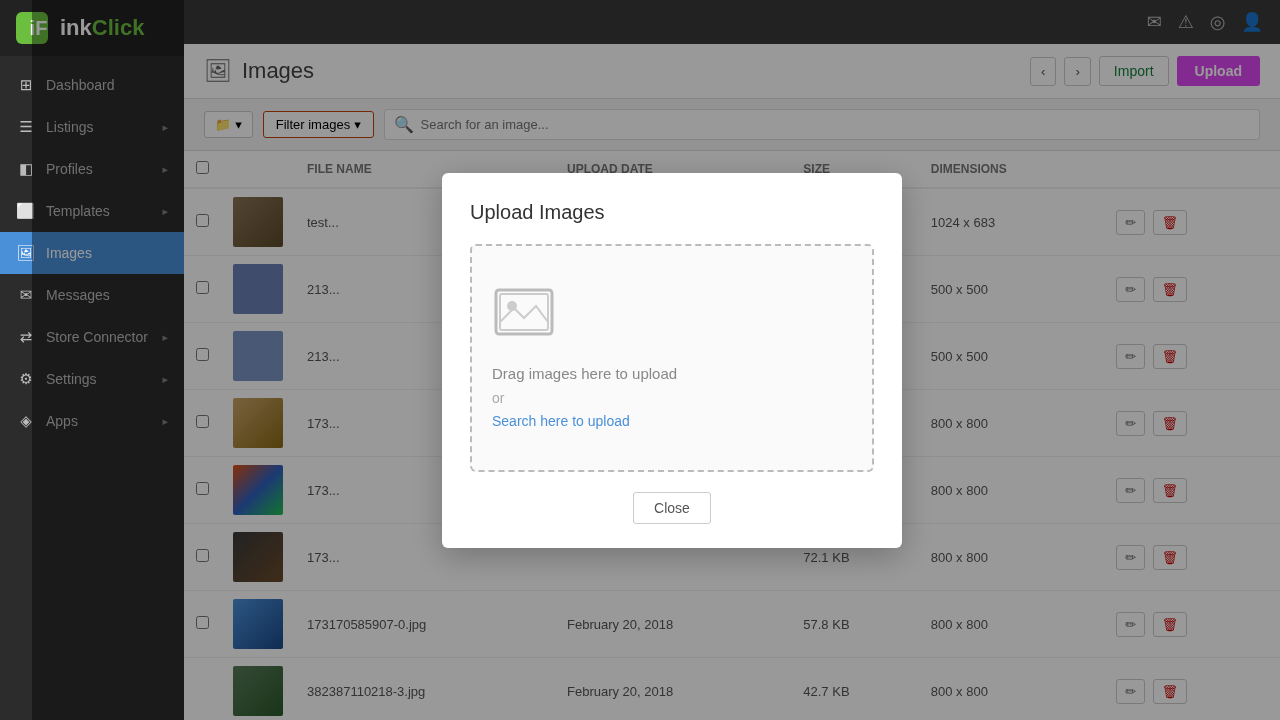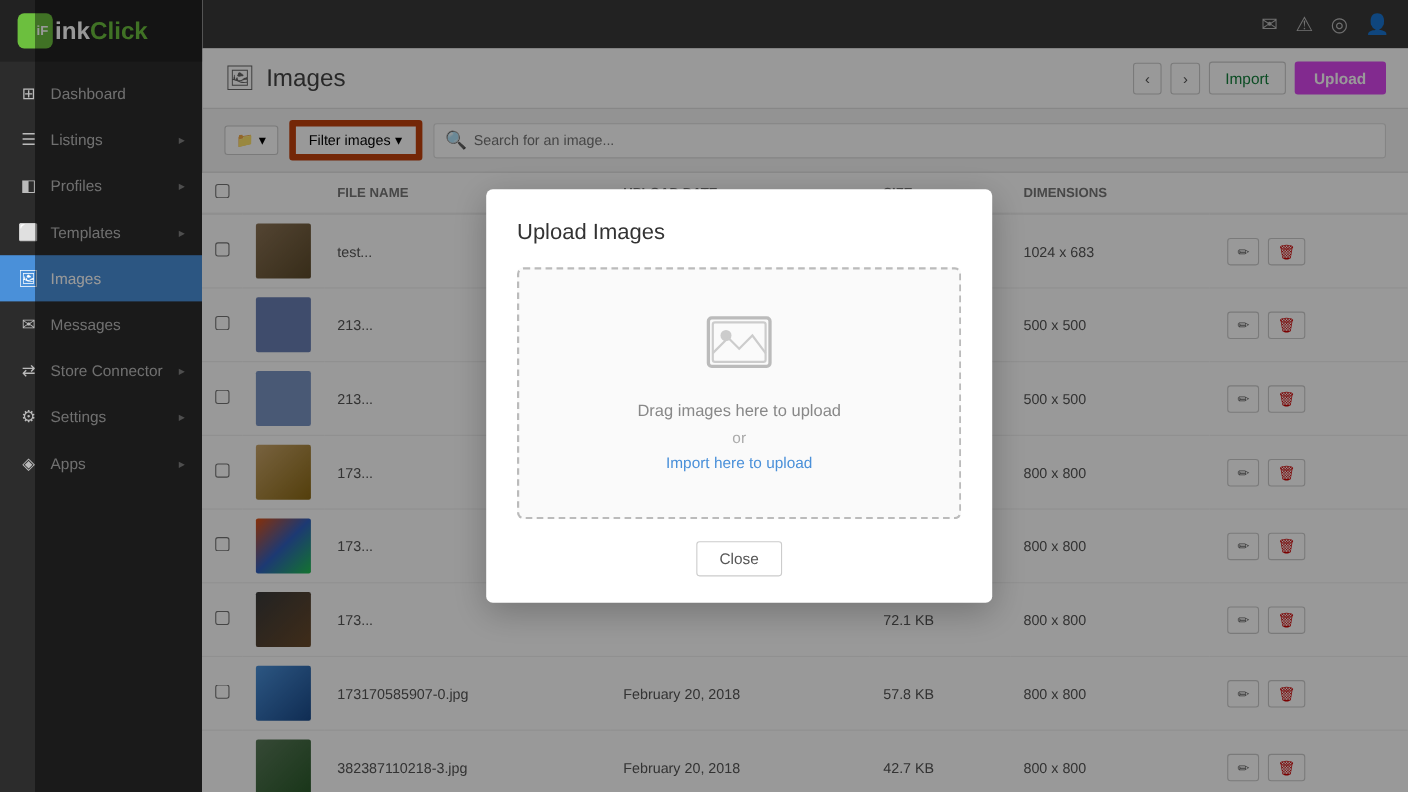--- a/index.html
+++ b/index.html
@@ -28,11 +28,11 @@
     .logo-ink { color: #fff; }
     .logo-frog { color: #6cbf3e; }
     .logo-icon {
-      width: 32px; height: 32px; margin-right: 2px;
+      width: 32px; height: 32px; margin-right: 12px;
       background: #6cbf3e;
       border-radius: 6px;
       display: flex; align-items: center; justify-content: center;
-      color: white; font-size: 12px; font-weight: bold; padding-left: 13px;
+      color: white; font-size: 20px; font-weight: bold; padding-left: 13px;
     }
 
     .sidebar-nav { flex: 1; padding-top: 8px; }

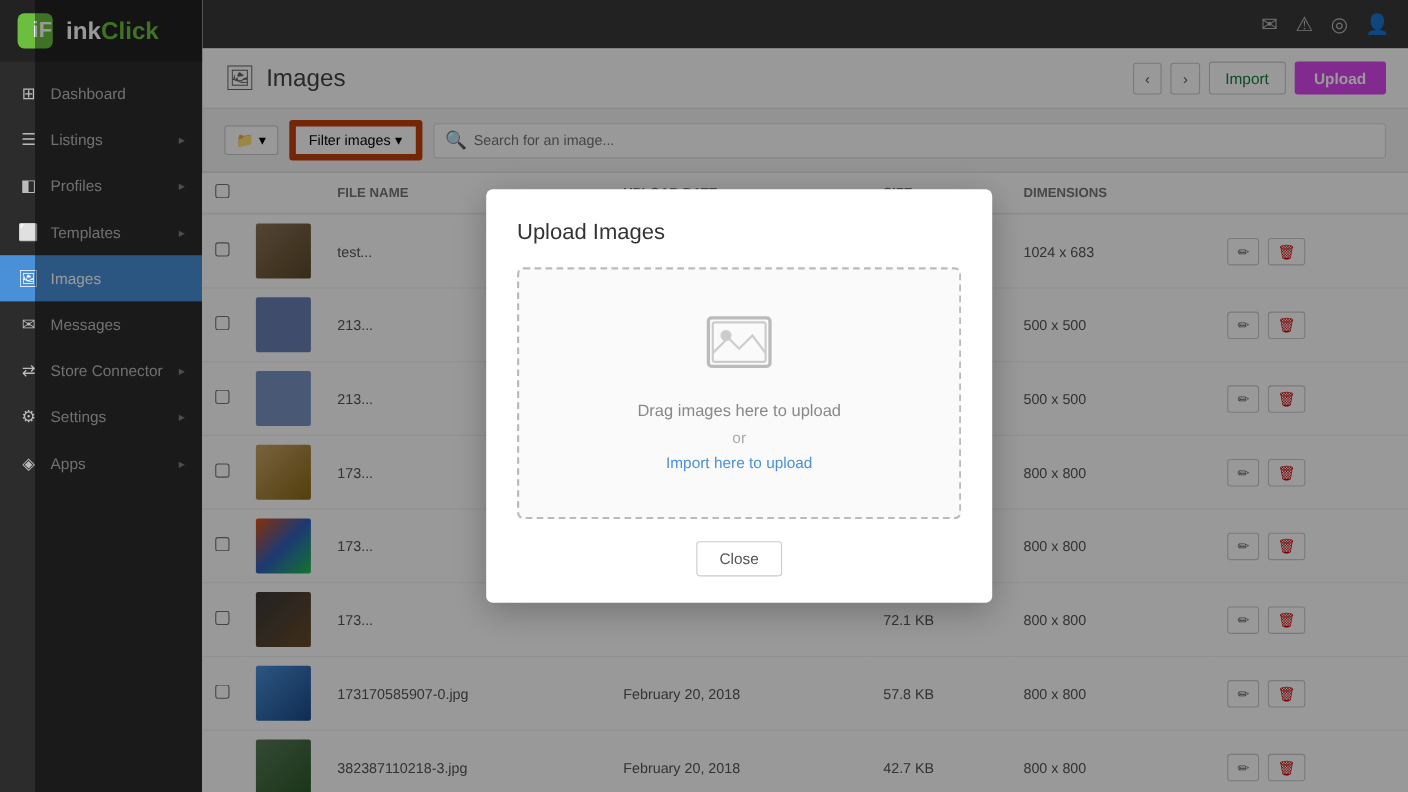--- a/index.html
+++ b/index.html
@@ -149,7 +149,7 @@
     }
     .btn-filter {
       background: #fff;
-      border: 6px solid #c2410c;
+      border: 1px solid #c2410c;
       padding: 5px 12px;
       border-radius: 3px;
       cursor: pointer;

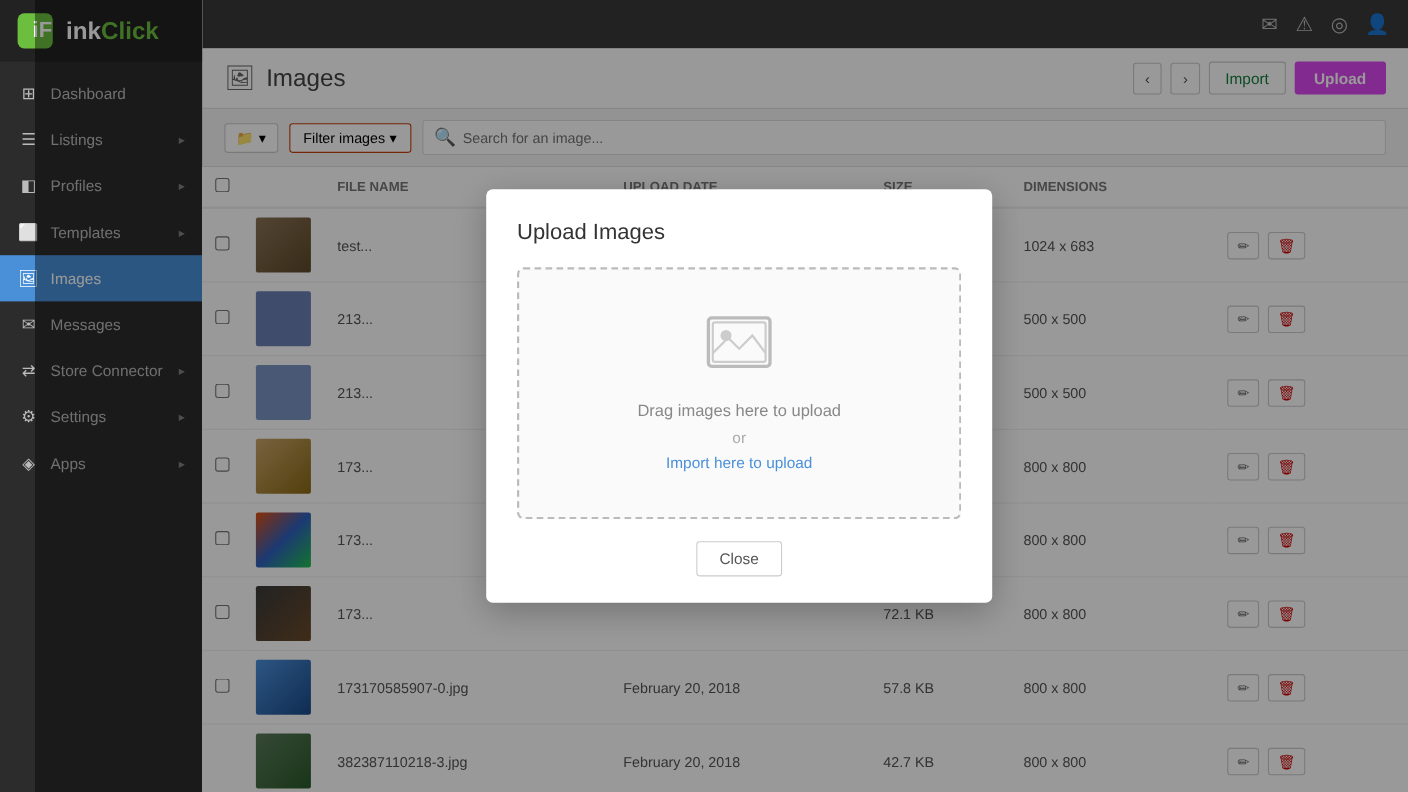--- a/index.html
+++ b/index.html
@@ -220,7 +220,7 @@
       border: 2px dashed #bbb;
       border-radius: 6px;
       padding: 40px 20px;
-      text-align: center;
+      text-align: left;
       background: #fafafa;
       cursor: pointer;
       margin-bottom: 20px;

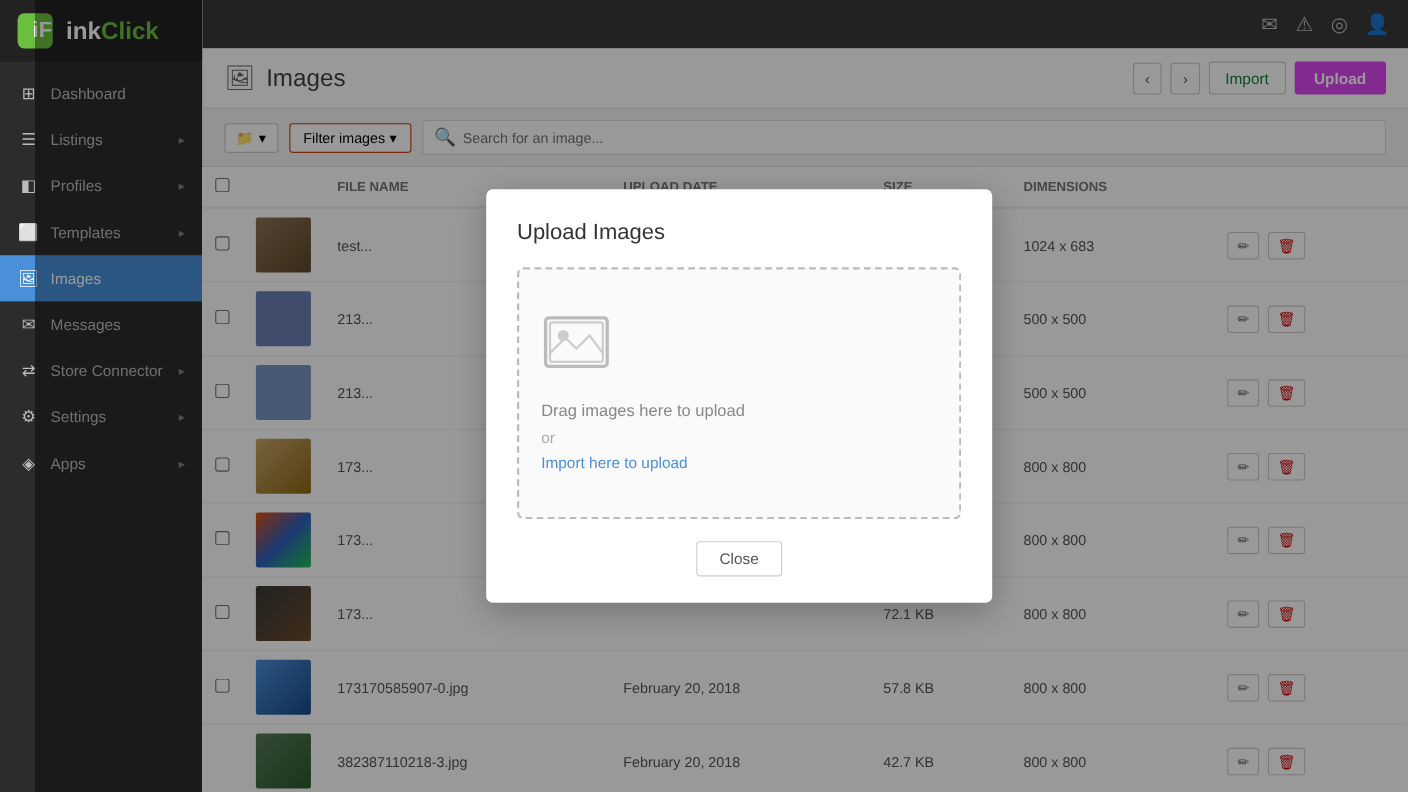--- a/index.html
+++ b/index.html
@@ -515,7 +515,7 @@
       </div>
       <div class="drop-text">Drag images here to upload</div>
       <div class="drop-or">or</div>
-      <a class="drop-link">Import here to upload</a>
+      <a class="drop-link">Search here to upload</a>
     </div>
     <div class="modal-footer">
       <button class="btn-close">Close</button>

